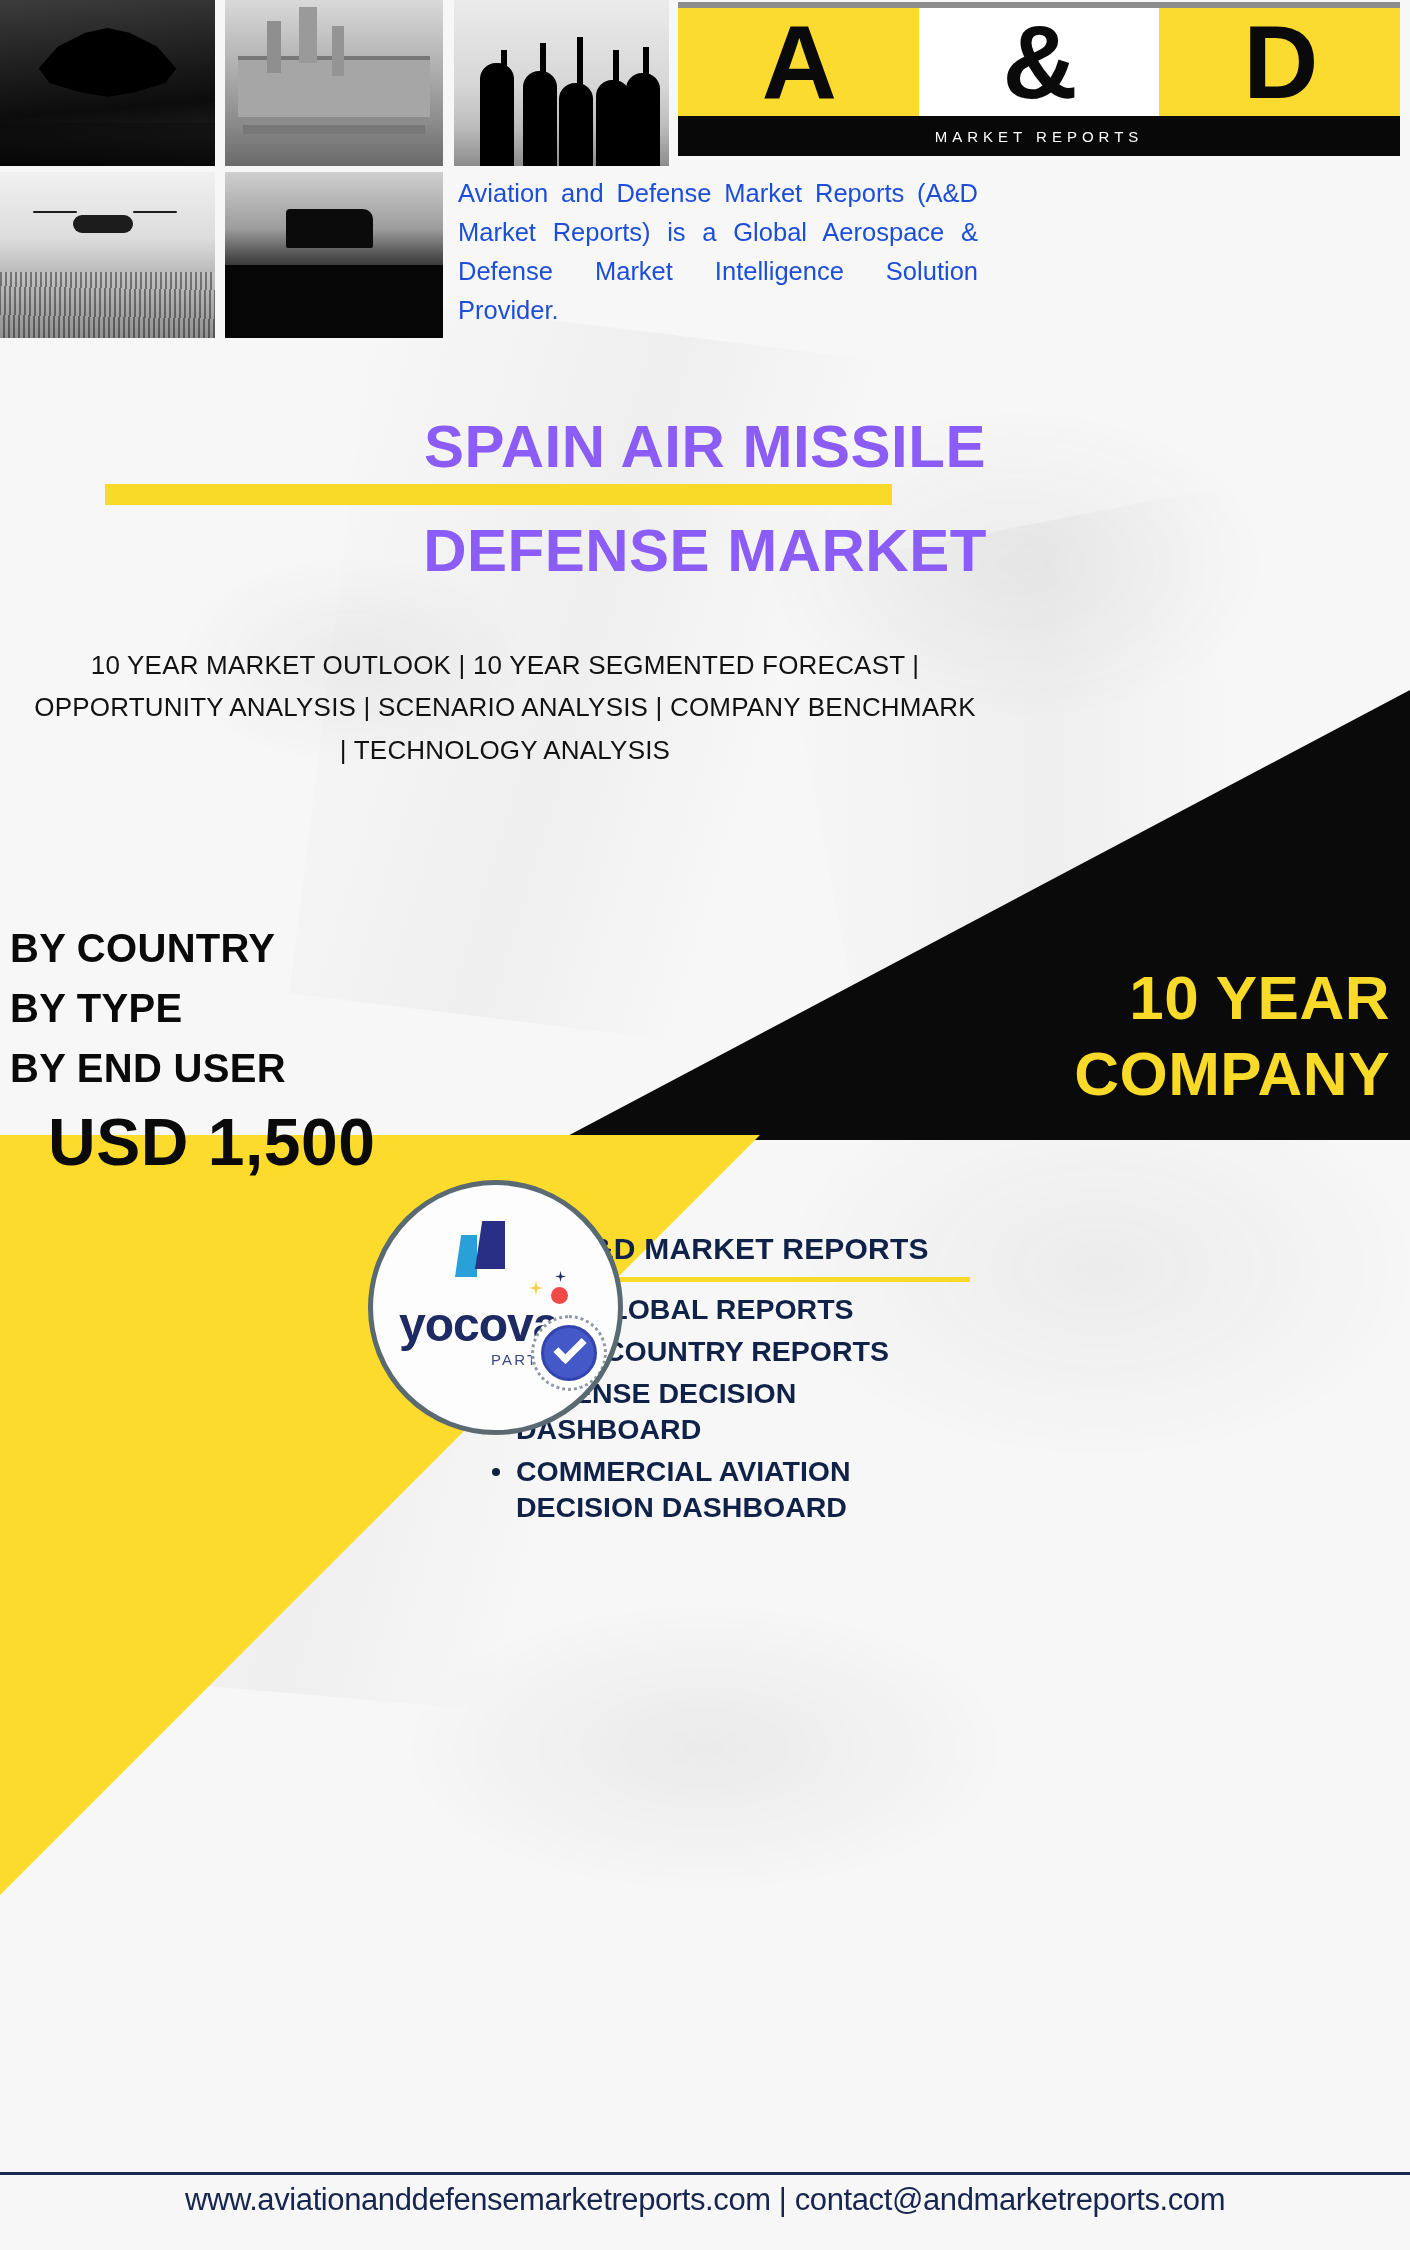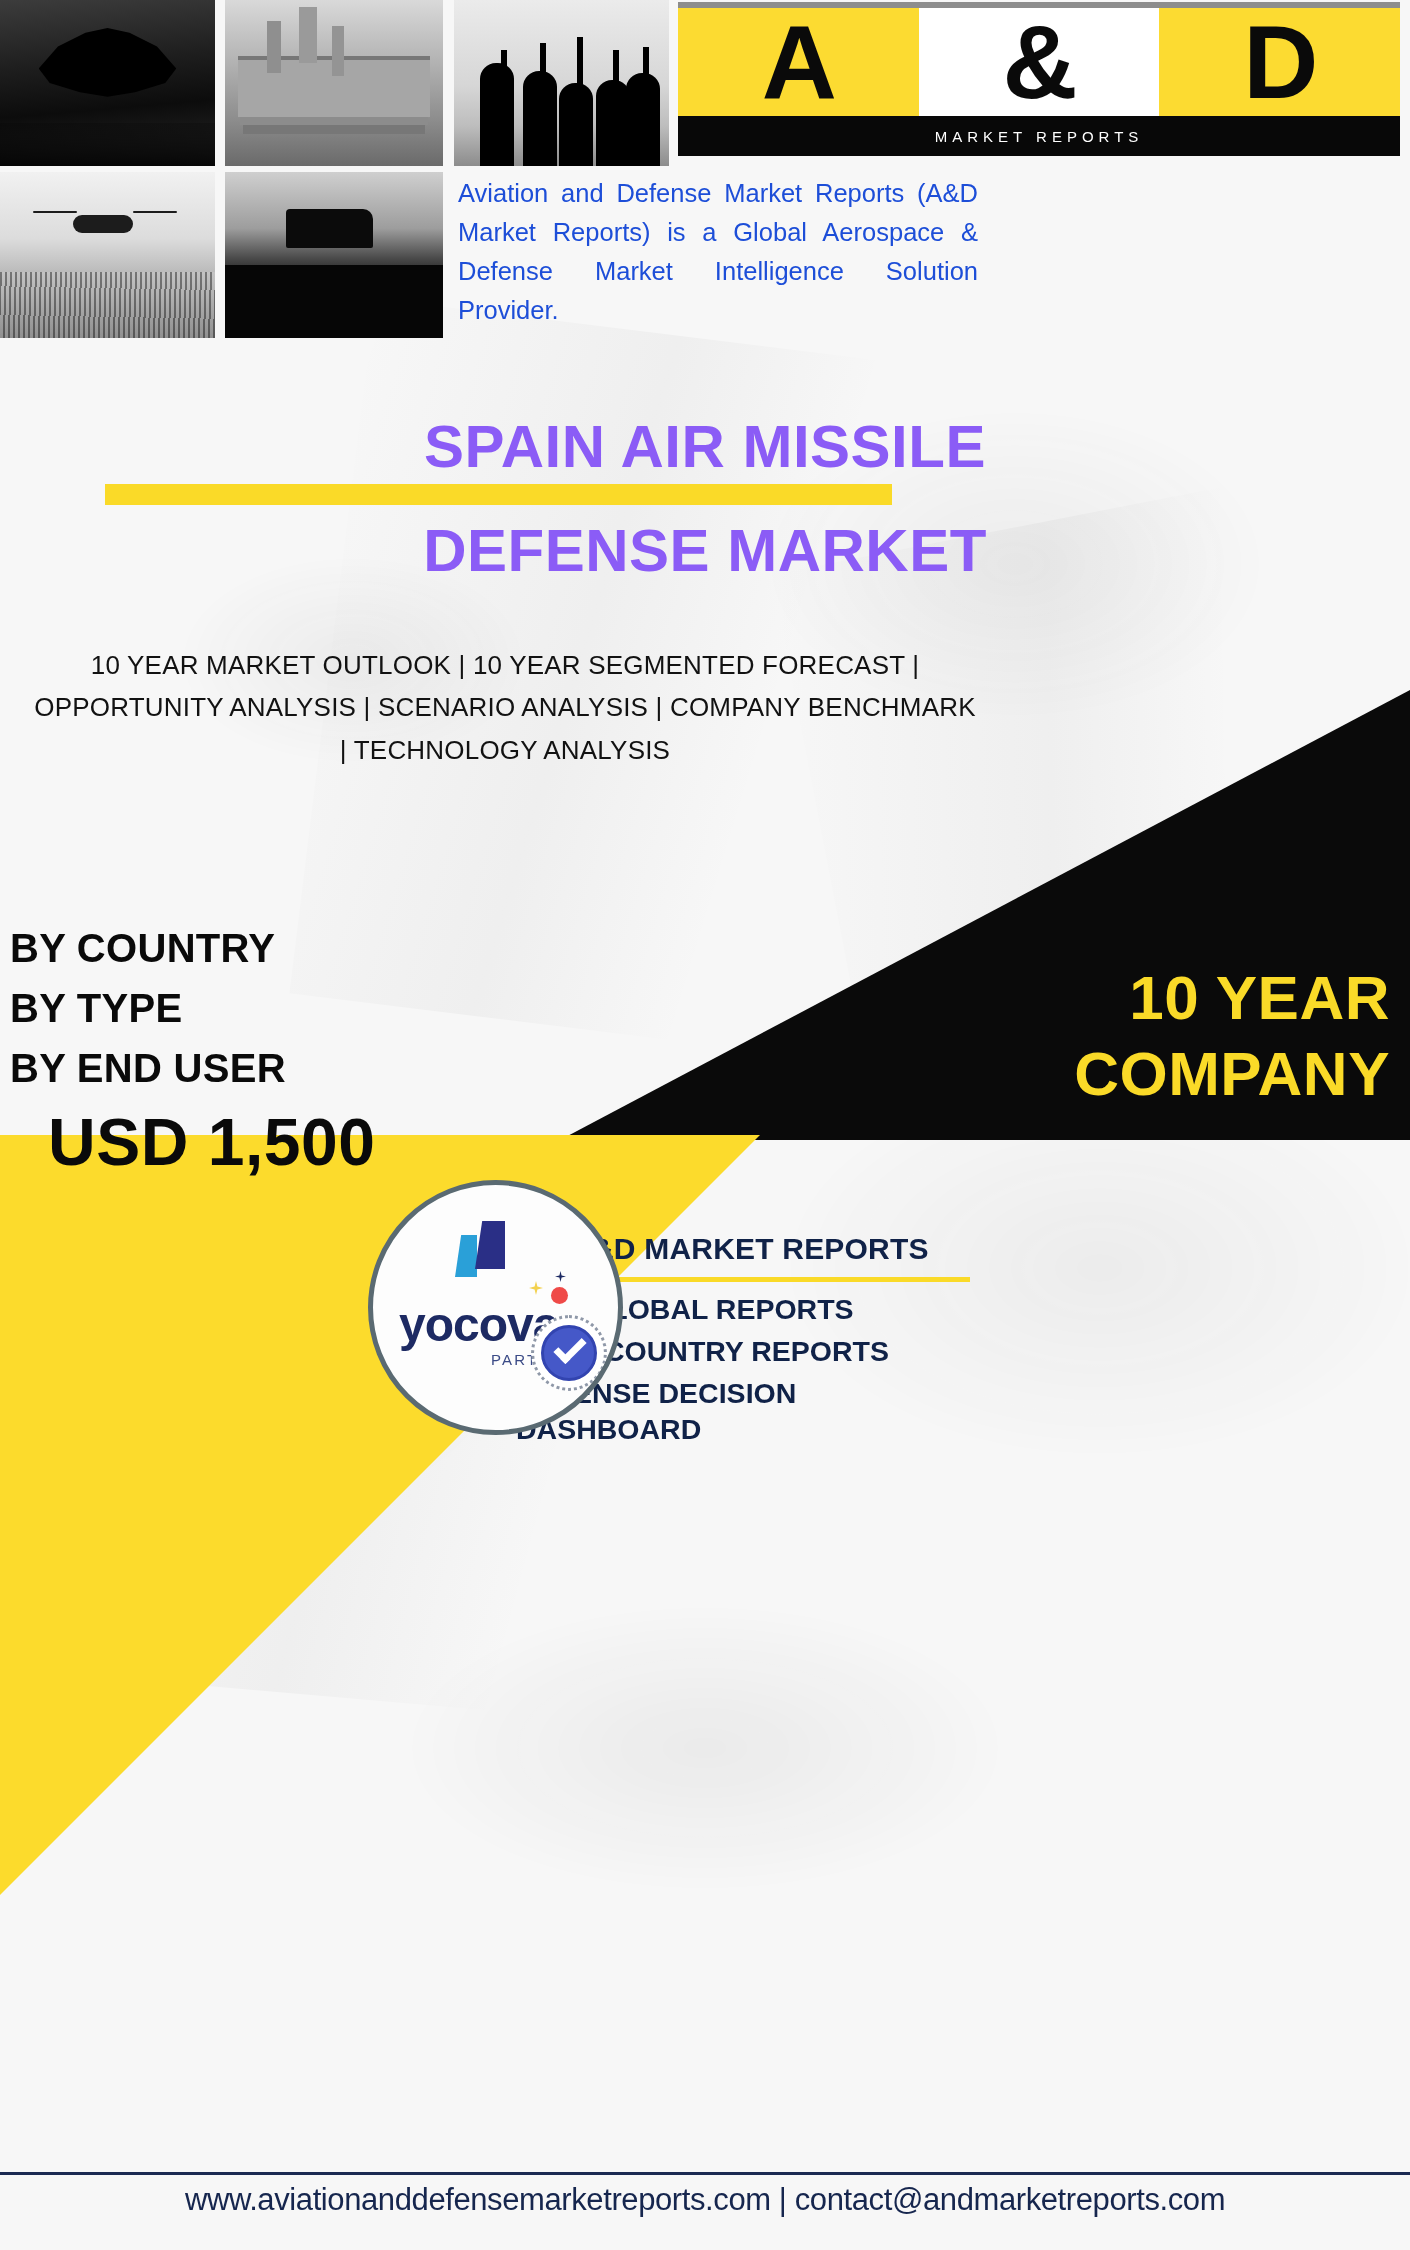--- a/index.html
+++ b/index.html
@@ -486,6 +486,7 @@
     <li>390+ GLOBAL REPORTS</li>
     <li>5000+ COUNTRY REPORTS</li>
     <li>DEFENSE DECISION DASHBOARD</li>
+    <li>COMMERCIAL AVIATION DECISION DASHBOARD</li>
   </ul>
 
   <div class="yocova">

